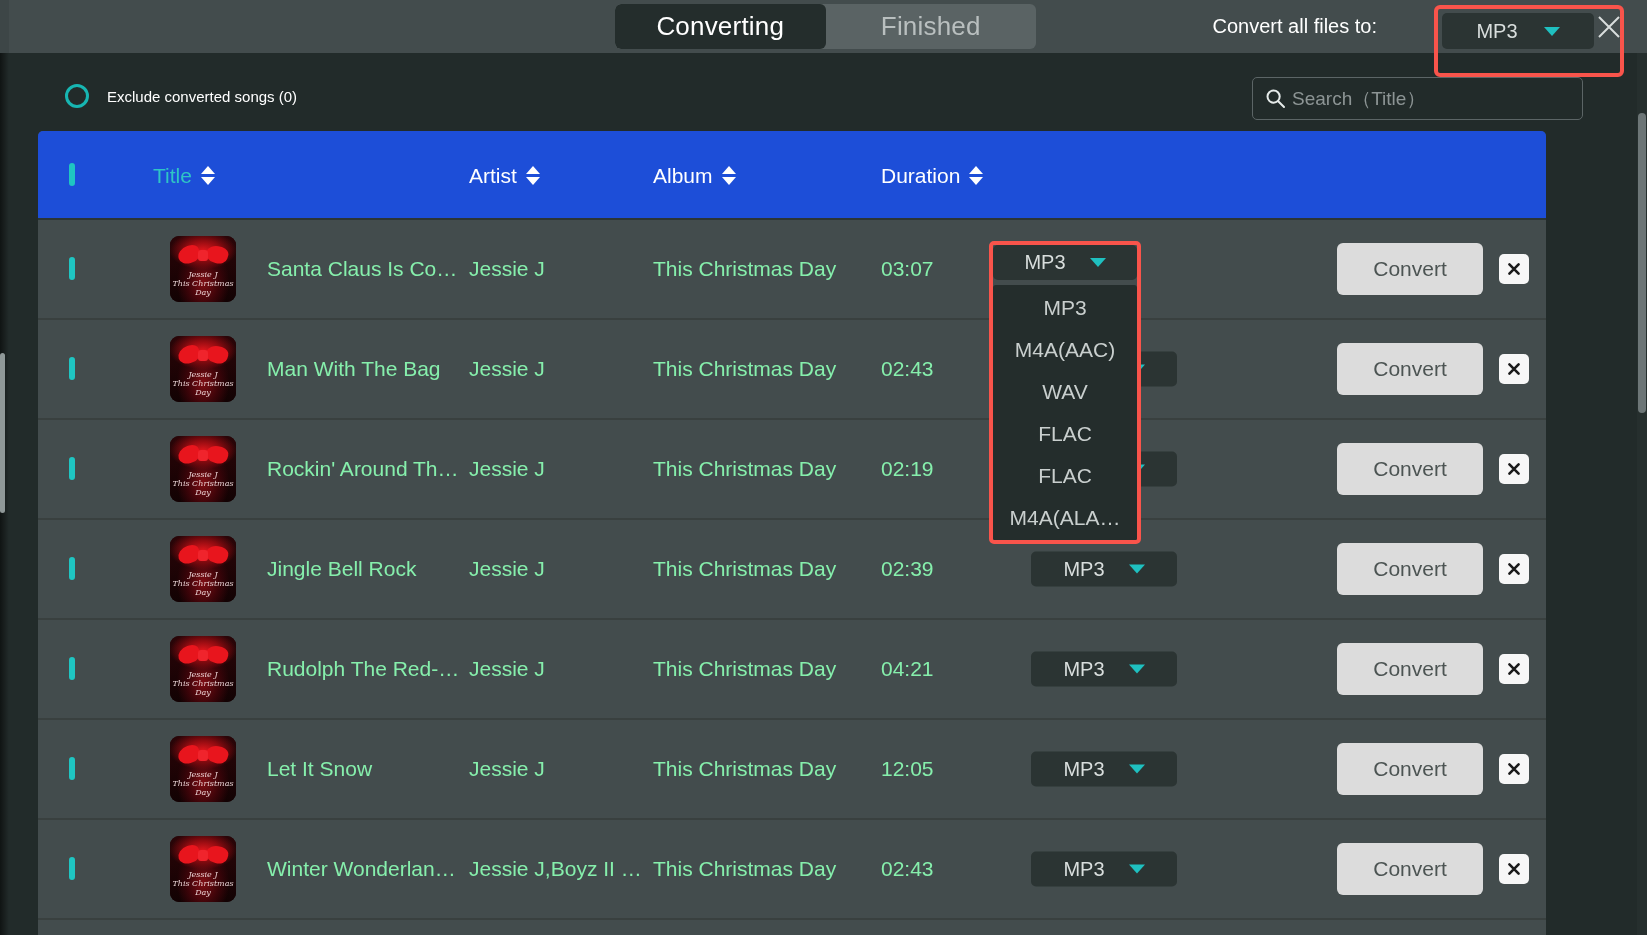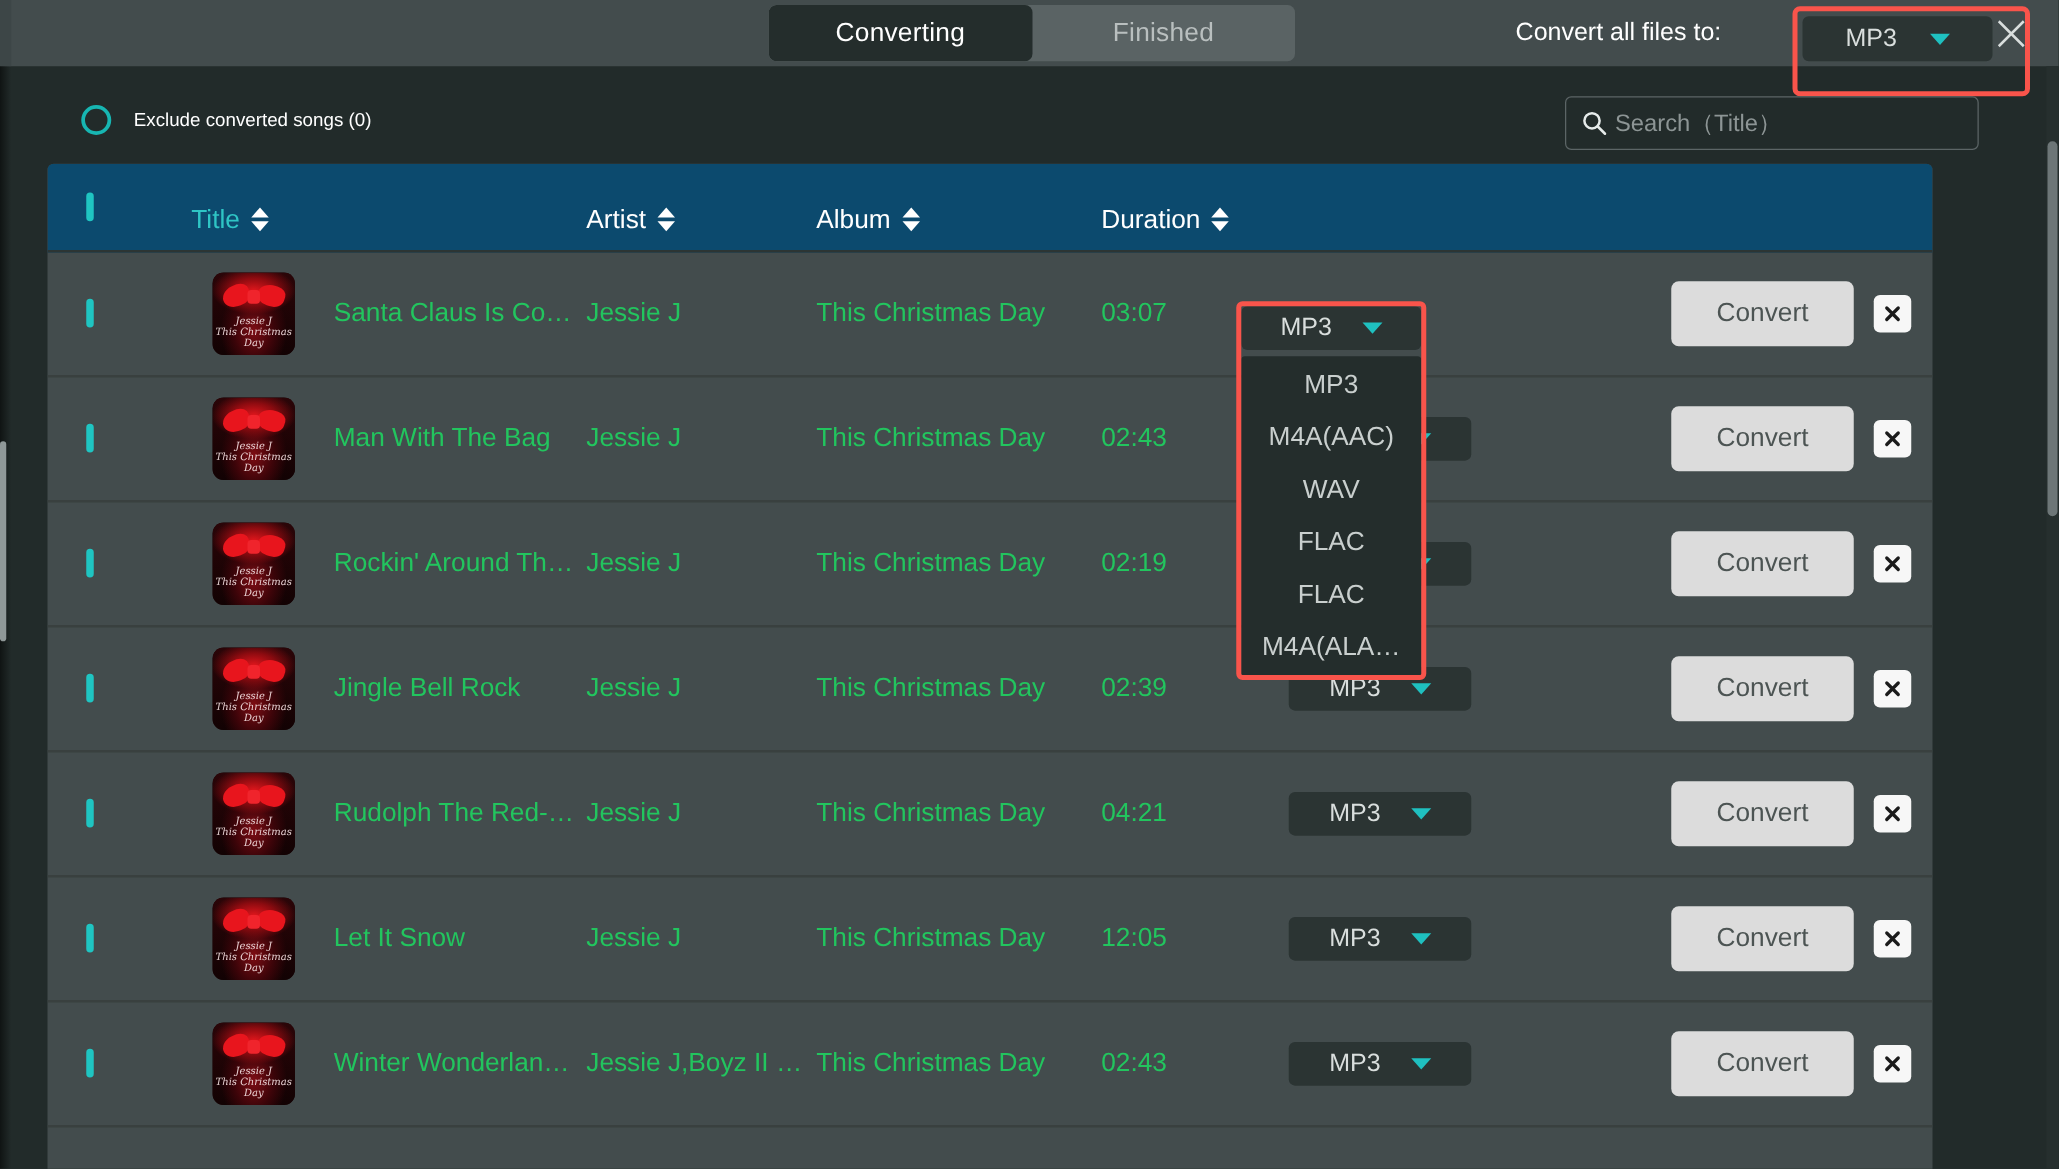--- a/index.html
+++ b/index.html
@@ -31,7 +31,7 @@
   }
   .tab {
     flex: 1; display: flex; align-items: center; justify-content: center;
-    font-size: 21px; color: #b9bfbf; letter-spacing: .2px;
+    font-size: 26px; color: #b9bfbf; letter-spacing: .2px;
     cursor: pointer; user-select: none;
   }
   .tab.active { background: #242d2c; color: #ffffff; border-radius: 6px; }

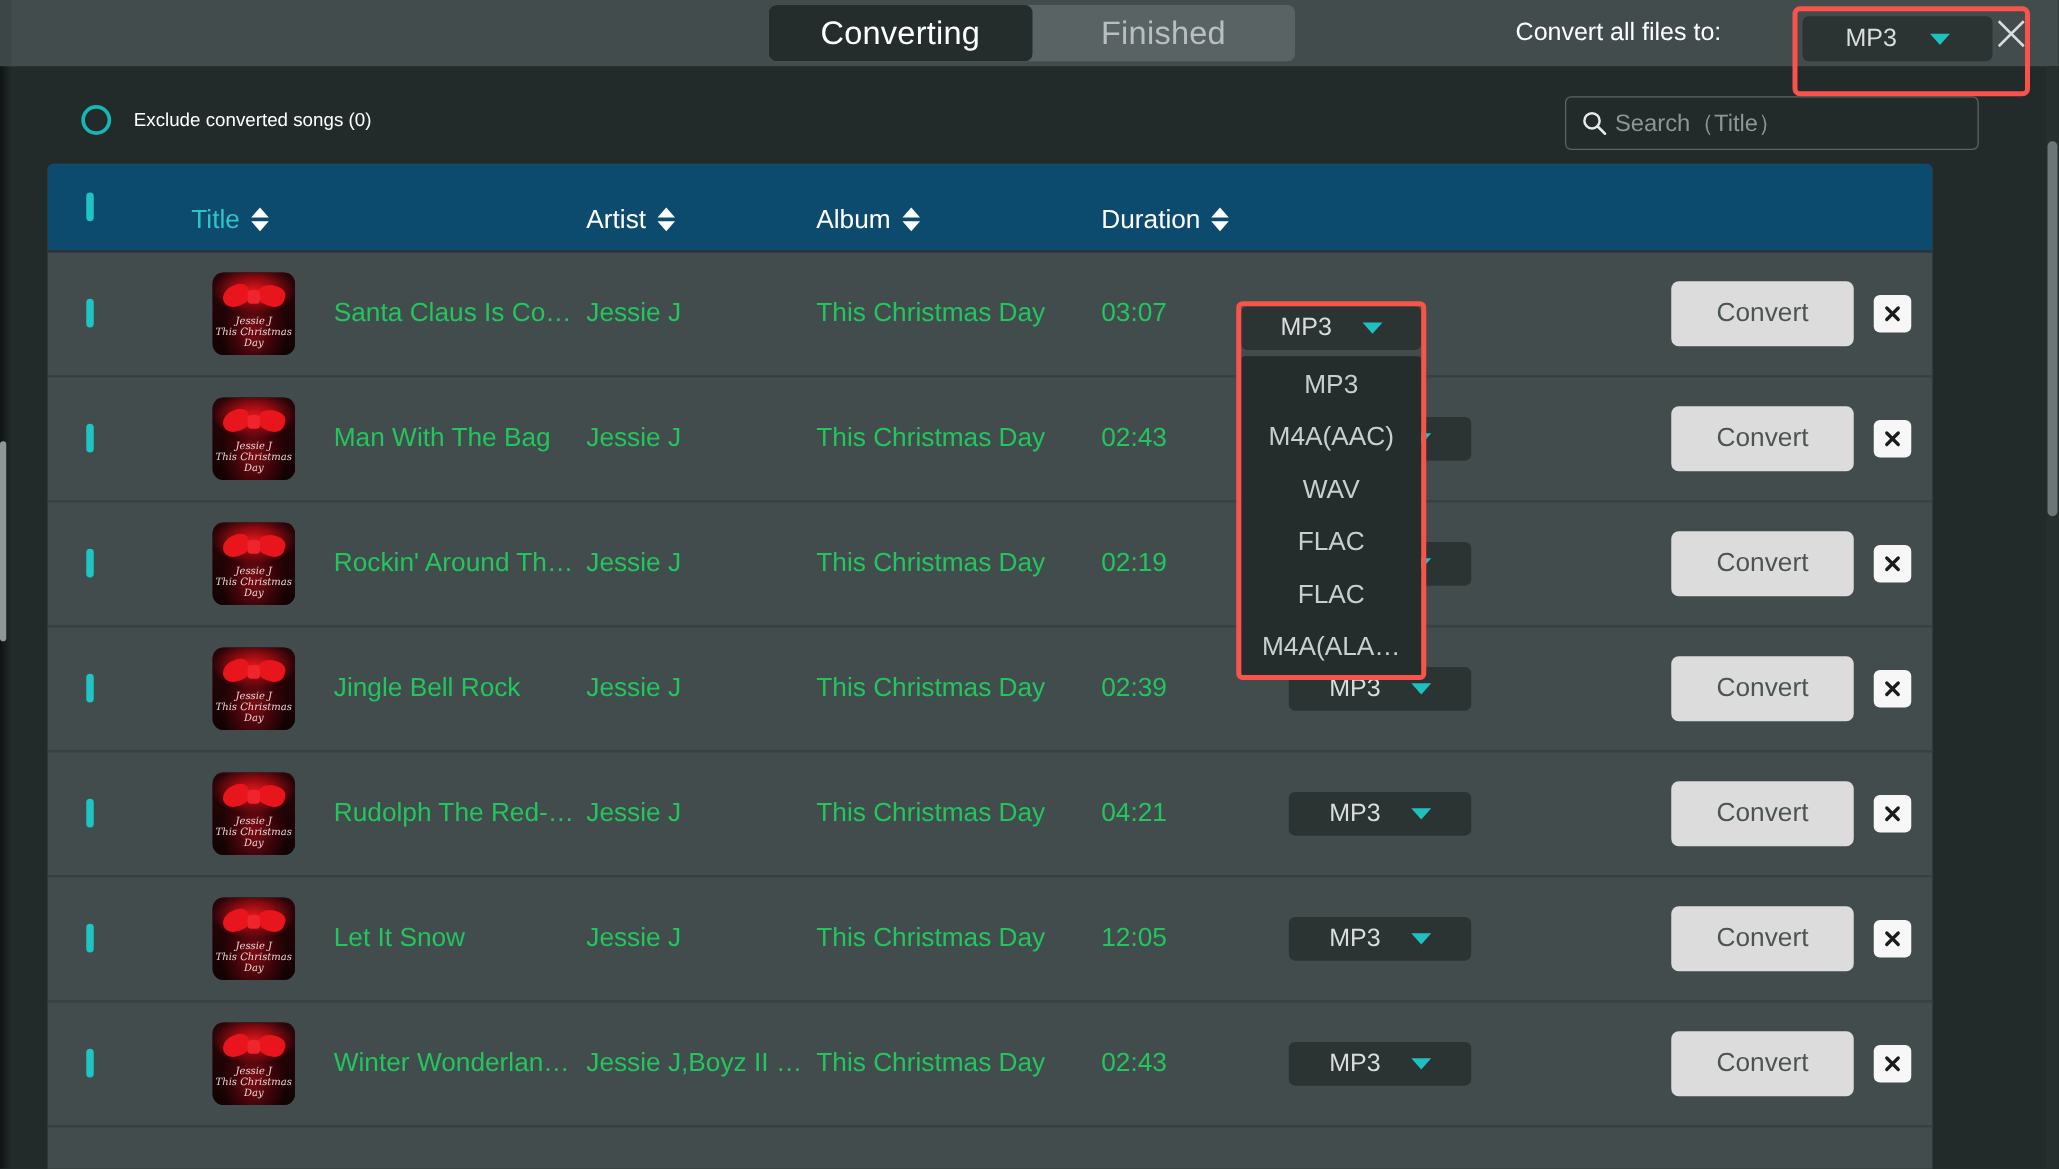--- a/index.html
+++ b/index.html
@@ -101,9 +101,9 @@
     overflow: hidden;
   }
   .thead {
-    position: relative; height: 71px;
+    position: relative; height: 89px;
     border-bottom: 2px solid #2c3534;
-    background: #0c4a6e;
+    background: #1d4ed8;
   }
   .th {
     position: absolute; top: 0; height: 89px;

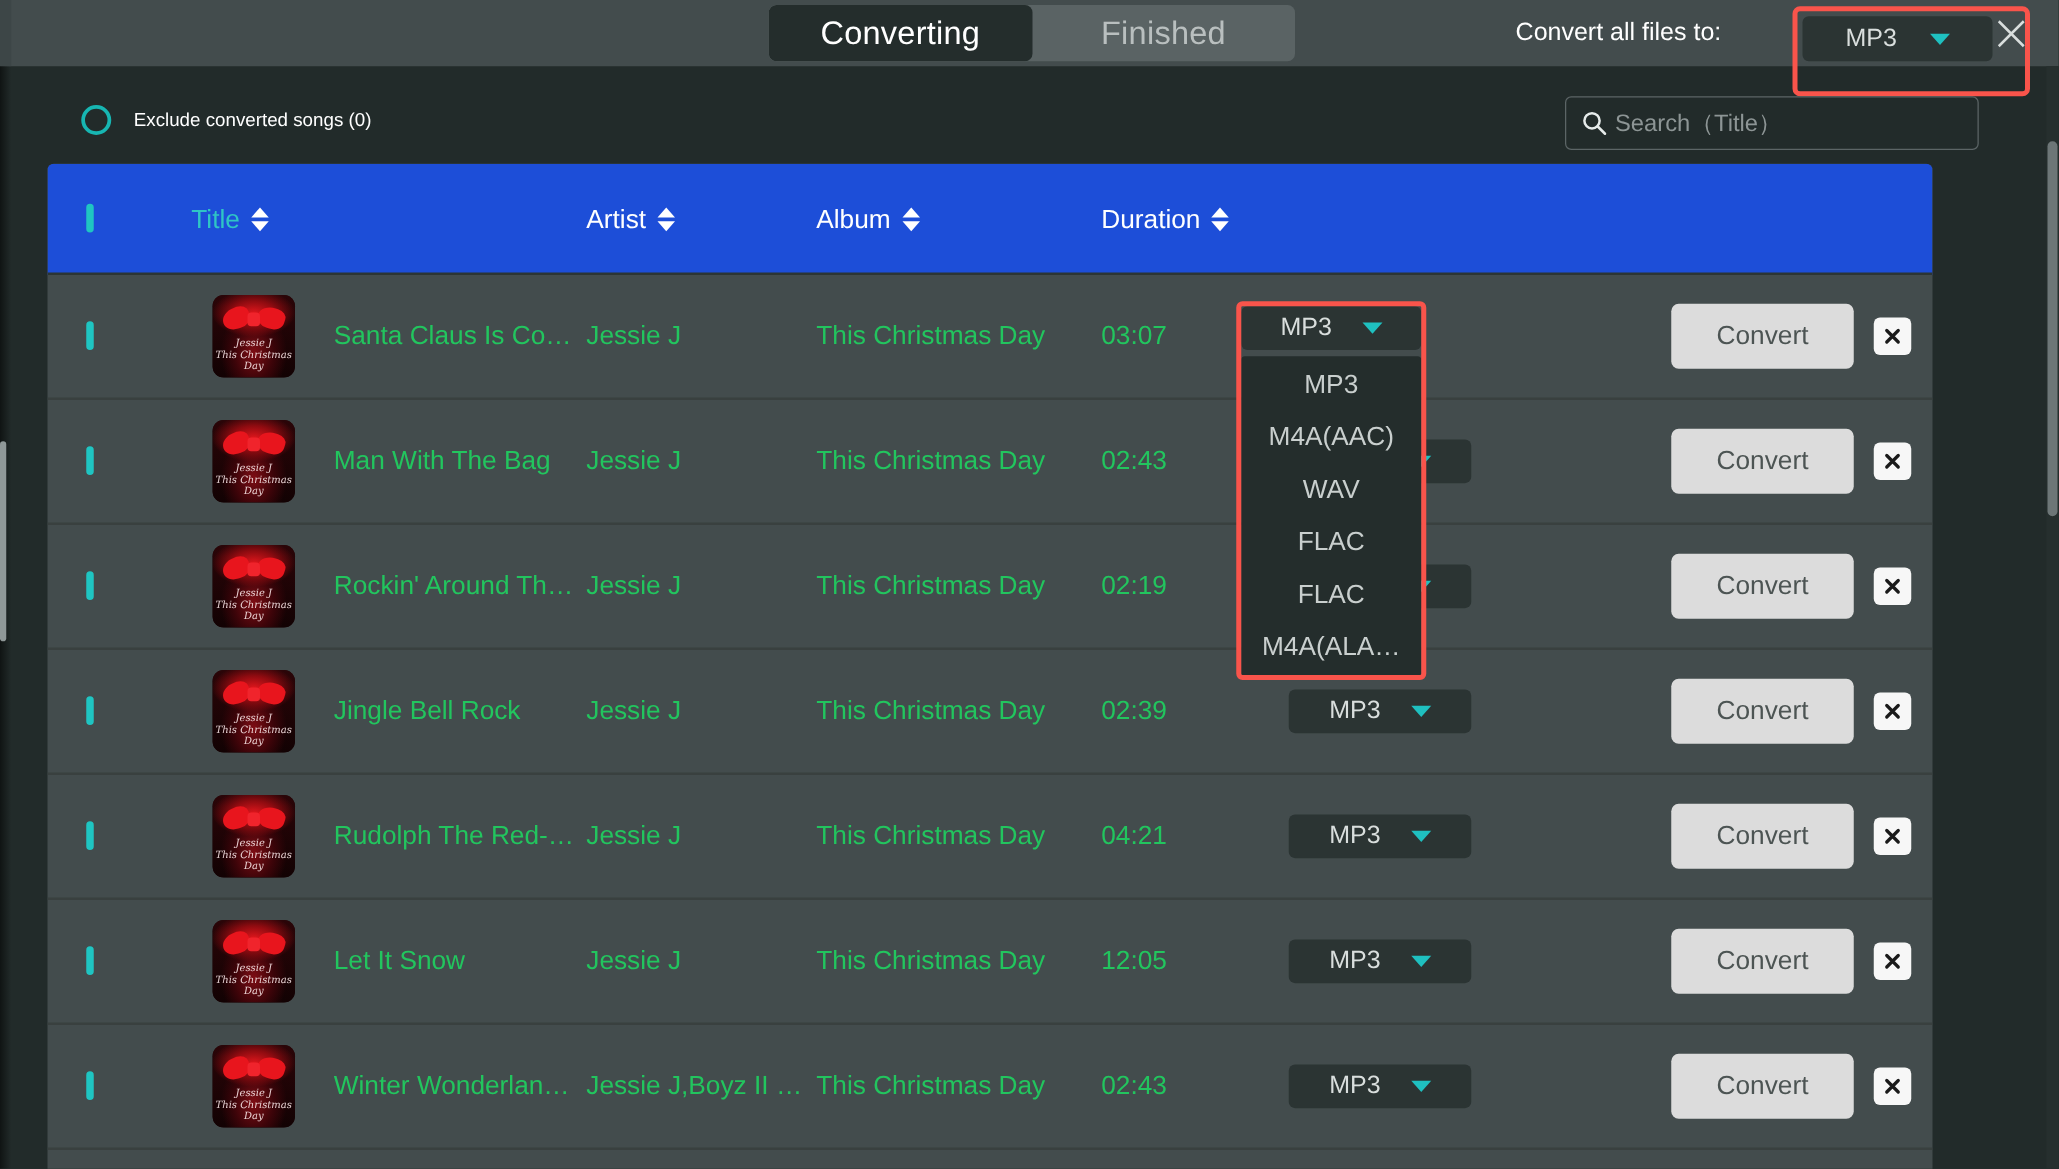--- a/index.html
+++ b/index.html
@@ -175,7 +175,7 @@
   .c-duration { left: 843px; }
 
   .celltext {
-    font-size: 21px; color: #22c55e; white-space: nowrap;
+    font-size: 21px; color: #86efac; white-space: nowrap;
     overflow: hidden; text-overflow: ellipsis; display: block;
   }
 

